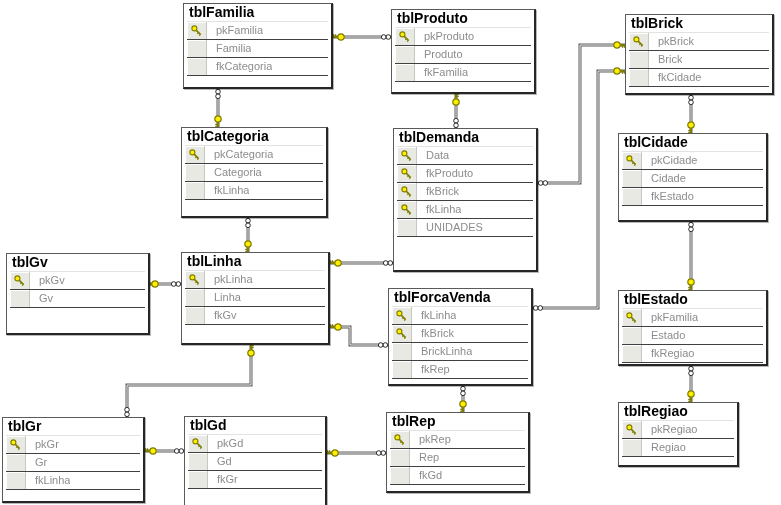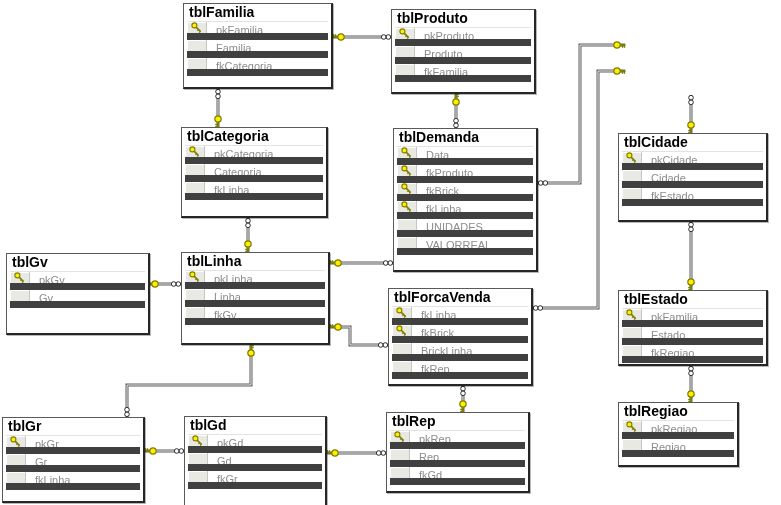--- a/index.html
+++ b/index.html
@@ -19,7 +19,7 @@
     padding-left:2px;white-space:nowrap;overflow:hidden;
   }
   .rows{border-top:1px solid #e3e3e0;}
-  .row{display:flex;height:18px;box-sizing:border-box;border-bottom:7px solid #404040;}
+  .row{display:flex;height:18px;box-sizing:border-box;border-bottom:1px solid #404040;}
   .icon-cell{
     width:19px;flex:0 0 19px;background:#e9e9e4;border-right:1px solid #c7c7c2;
     box-shadow:inset 1px 1px 0 #ffffff;display:flex;align-items:center;justify-content:center;

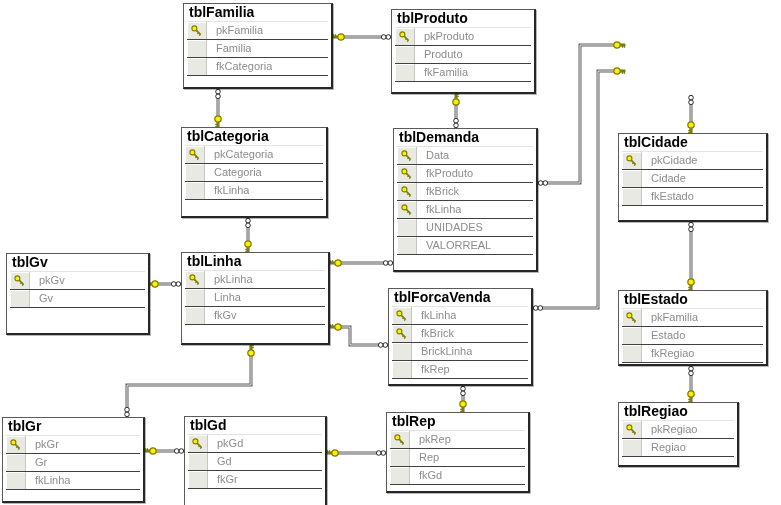--- a/index.html
+++ b/index.html
@@ -308,6 +308,30 @@
         </div>
       </div>
     </div>
+    <div class="tbl" style="left: 625px; top: 14px; width: 149px; height: 81px;">
+      <div class="tbl-title">tblBrick</div>
+      <div class="rows">
+        <div class="row">
+          <div class="icon-cell">
+            <svg width="11" height="11" viewBox="0 0 11 11">
+              <line x1="4.6" y1="4.6" x2="9.6" y2="9.6" stroke="#7e7e00" stroke-width="1.6"></line>
+              <line x1="7.6" y1="7.6" x2="6.4" y2="8.8" stroke="#7e7e00" stroke-width="1.2"></line>
+              <line x1="9.4" y1="9.4" x2="8.2" y2="10.6" stroke="#7e7e00" stroke-width="1.2"></line>
+              <circle cx="3.4" cy="3.4" r="2.5" fill="#ffee00" stroke="#7e7e00" stroke-width="1.1"></circle>
+            </svg>
+          </div>
+          <div class="fname">pkBrick</div>
+        </div>
+        <div class="row">
+          <div class="icon-cell"></div>
+          <div class="fname">Brick</div>
+        </div>
+        <div class="row">
+          <div class="icon-cell"></div>
+          <div class="fname">fkCidade</div>
+        </div>
+      </div>
+    </div>
     <div class="tbl" style="left: 181px; top: 127px; width: 147px; height: 91px;">
       <div class="tbl-title">tblCategoria</div>
       <div class="rows">

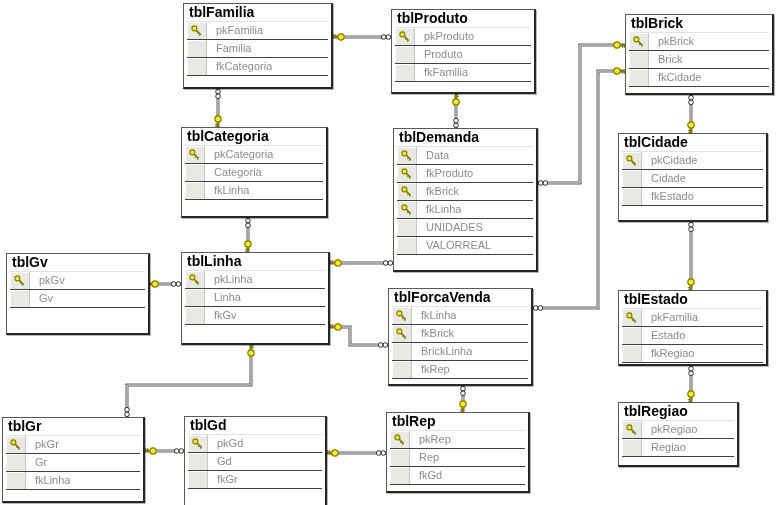--- a/index.html
+++ b/index.html
@@ -407,10 +407,6 @@
           <div class="icon-cell"></div>
           <div class="fname">UNIDADES</div>
         </div>
-        <div class="row">
-          <div class="icon-cell"></div>
-          <div class="fname">VALORREAL</div>
-        </div>
       </div>
     </div>
     <div class="tbl" style="left: 618px; top: 133px; width: 150px; height: 89px;">

